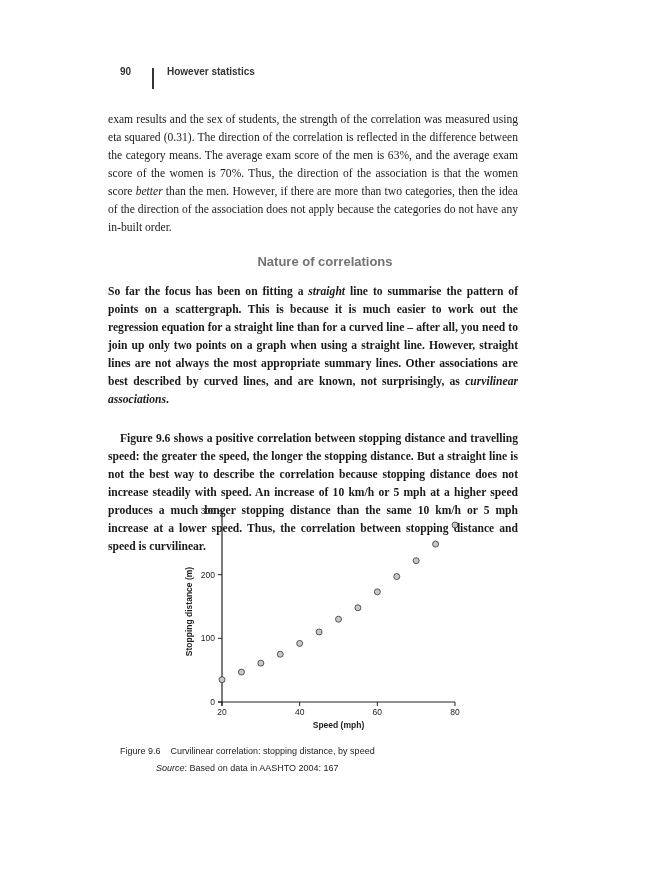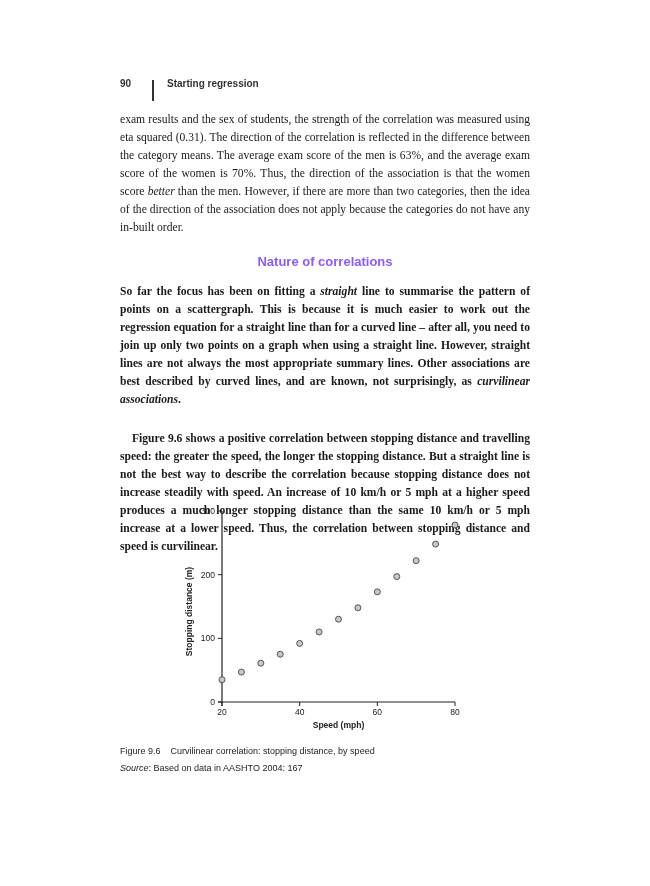--- a/index.html
+++ b/index.html
@@ -4,7 +4,7 @@
 <style>
   html, body { margin: 0; padding: 0; background: #ffffff; }
   body { width: 650px; height: 886px; position: relative; overflow: hidden; color: #1a1a1a; }
-  .header { position: absolute; top: 78px; left: 120px; height: 24px; width: 410px; }
+  .header { position: absolute; top: 66px; left: 120px; height: 24px; width: 410px; }
   .page-num { position: absolute; left: 0; top: 0; font: bold 10px "Liberation Sans", sans-serif; color: #333; }
   .rule { position: absolute; left: 32px; top: 2px; width: 2px; height: 21px; background: #333; }
   .running-head { position: absolute; left: 47px; top: 0; font: bold 10px "Liberation Sans", sans-serif; color: #333; }

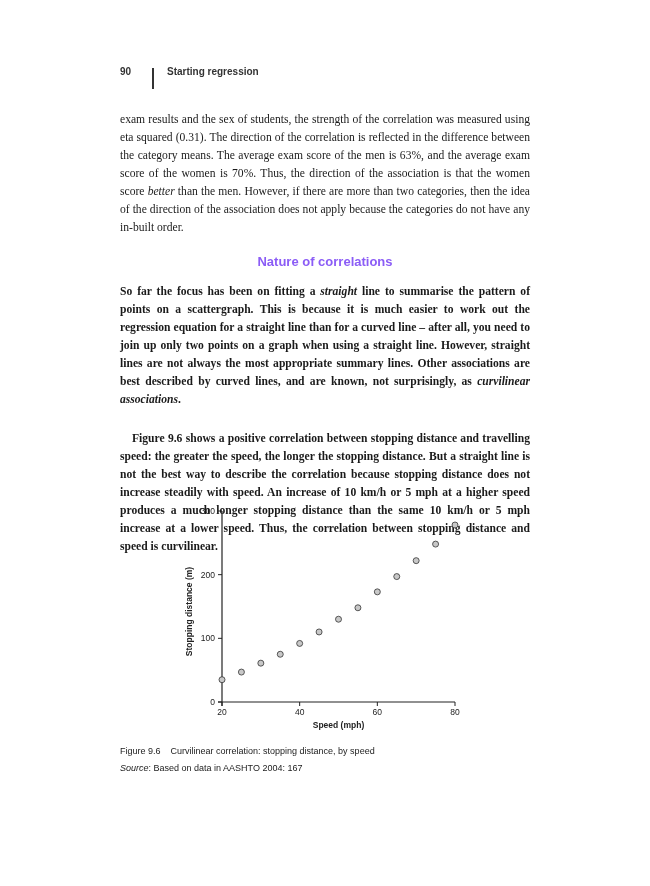--- a/index.html
+++ b/index.html
@@ -26,7 +26,7 @@
 <div class="header">
   <span class="page-num">90</span>
   <span class="rule"></span>
-  <span class="running-head">Starting regression</span>
+  <span class="running-head">However statistics</span>
 </div>
 
 <div class="body-text para1" id="para-top">

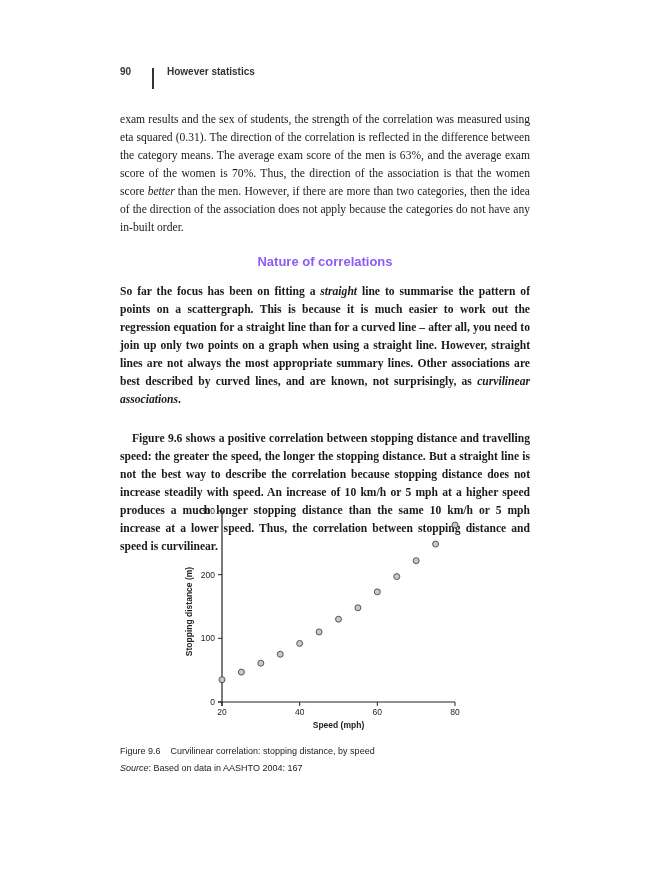--- a/index.html
+++ b/index.html
@@ -8,7 +8,7 @@
   .page-num { position: absolute; left: 0; top: 0; font: bold 10px "Liberation Sans", sans-serif; color: #333; }
   .rule { position: absolute; left: 32px; top: 2px; width: 2px; height: 21px; background: #333; }
   .running-head { position: absolute; left: 47px; top: 0; font: bold 10px "Liberation Sans", sans-serif; color: #333; }
-  .body-text { position: absolute; left: 120px; width: 410px; font: 11.6px/18px "Liberation Serif", serif; text-align: justify; color: #1a1a1a; hyphens: manual; }
+  .body-text { position: absolute; left: 108px; width: 410px; font: 11.6px/18px "Liberation Serif", serif; text-align: justify; color: #1a1a1a; hyphens: manual; }
   .body-text p { margin: 0; }
   .body-text p.indent { text-indent: 12px; margin-top: 21px; }
   .para1 { top: 111px; }

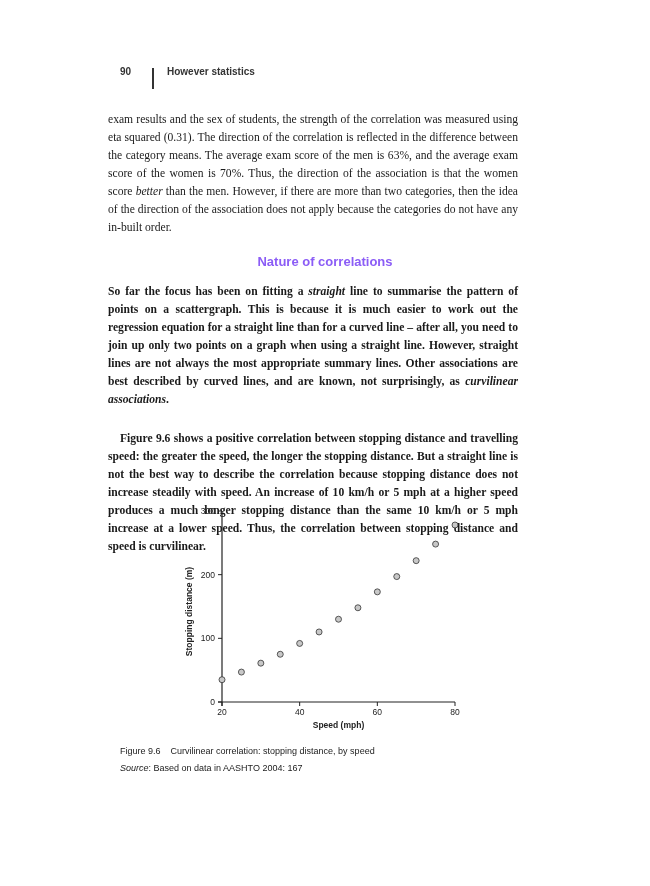--- a/index.html
+++ b/index.html
@@ -12,7 +12,7 @@
   .body-text p { margin: 0; }
   .body-text p.indent { text-indent: 12px; margin-top: 21px; }
   .para1 { top: 111px; }
-  .section-heading { position: absolute; top: 254px; left: 120px; width: 410px; text-align: center; font: bold 13px "Liberation Sans", sans-serif; color: #8b5cf6; }
+  .section-heading { position: absolute; top: 254px; left: 120px; width: 410px; text-align: center; font: bold 13px "Liberation Sans", sans-serif; color: #737373; }
   .para2 { top: 283px; font-weight: bold; }
   .chart { position: absolute; left: 180px; top: 500px; width: 300px; height: 235px; }
   .caption { position: absolute; left: 120px; top: 743px; font: 9px/17px "Liberation Sans", sans-serif; color: #222; }

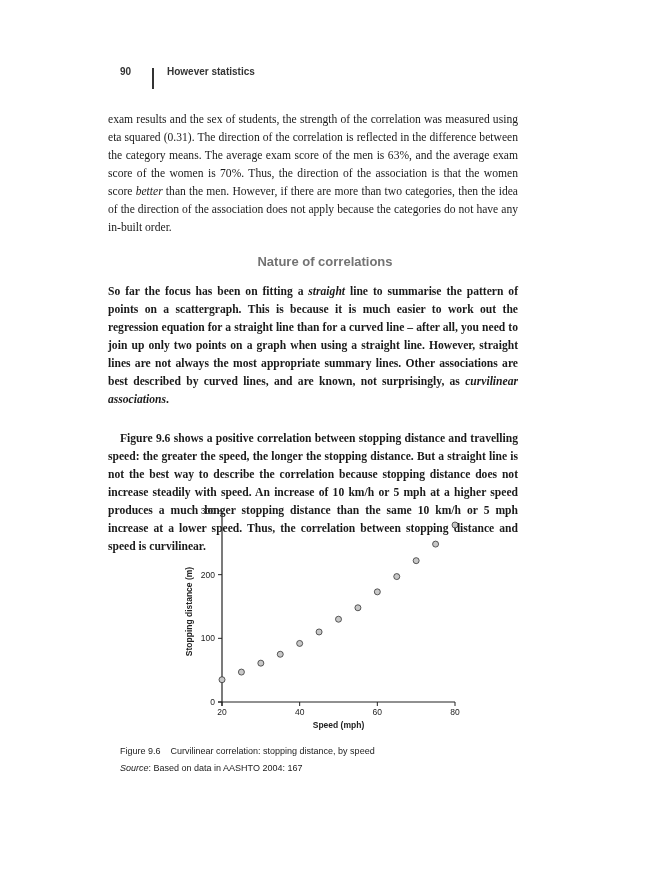--- a/index.html
+++ b/index.html
@@ -15,7 +15,7 @@
   .section-heading { position: absolute; top: 254px; left: 120px; width: 410px; text-align: center; font: bold 13px "Liberation Sans", sans-serif; color: #737373; }
   .para2 { top: 283px; font-weight: bold; }
   .chart { position: absolute; left: 180px; top: 500px; width: 300px; height: 235px; }
-  .caption { position: absolute; left: 120px; top: 743px; font: 9px/17px "Liberation Sans", sans-serif; color: #222; }
+  .caption { position: absolute; left: 120px; top: 743px; font: 9px/17px "Liberation Sans", sans-serif; color: #222; text-align: center; }
   .caption .fig-num { margin-right: 10px; }
   .caption em { }
   svg text { font-family: "Liberation Sans", sans-serif; }

